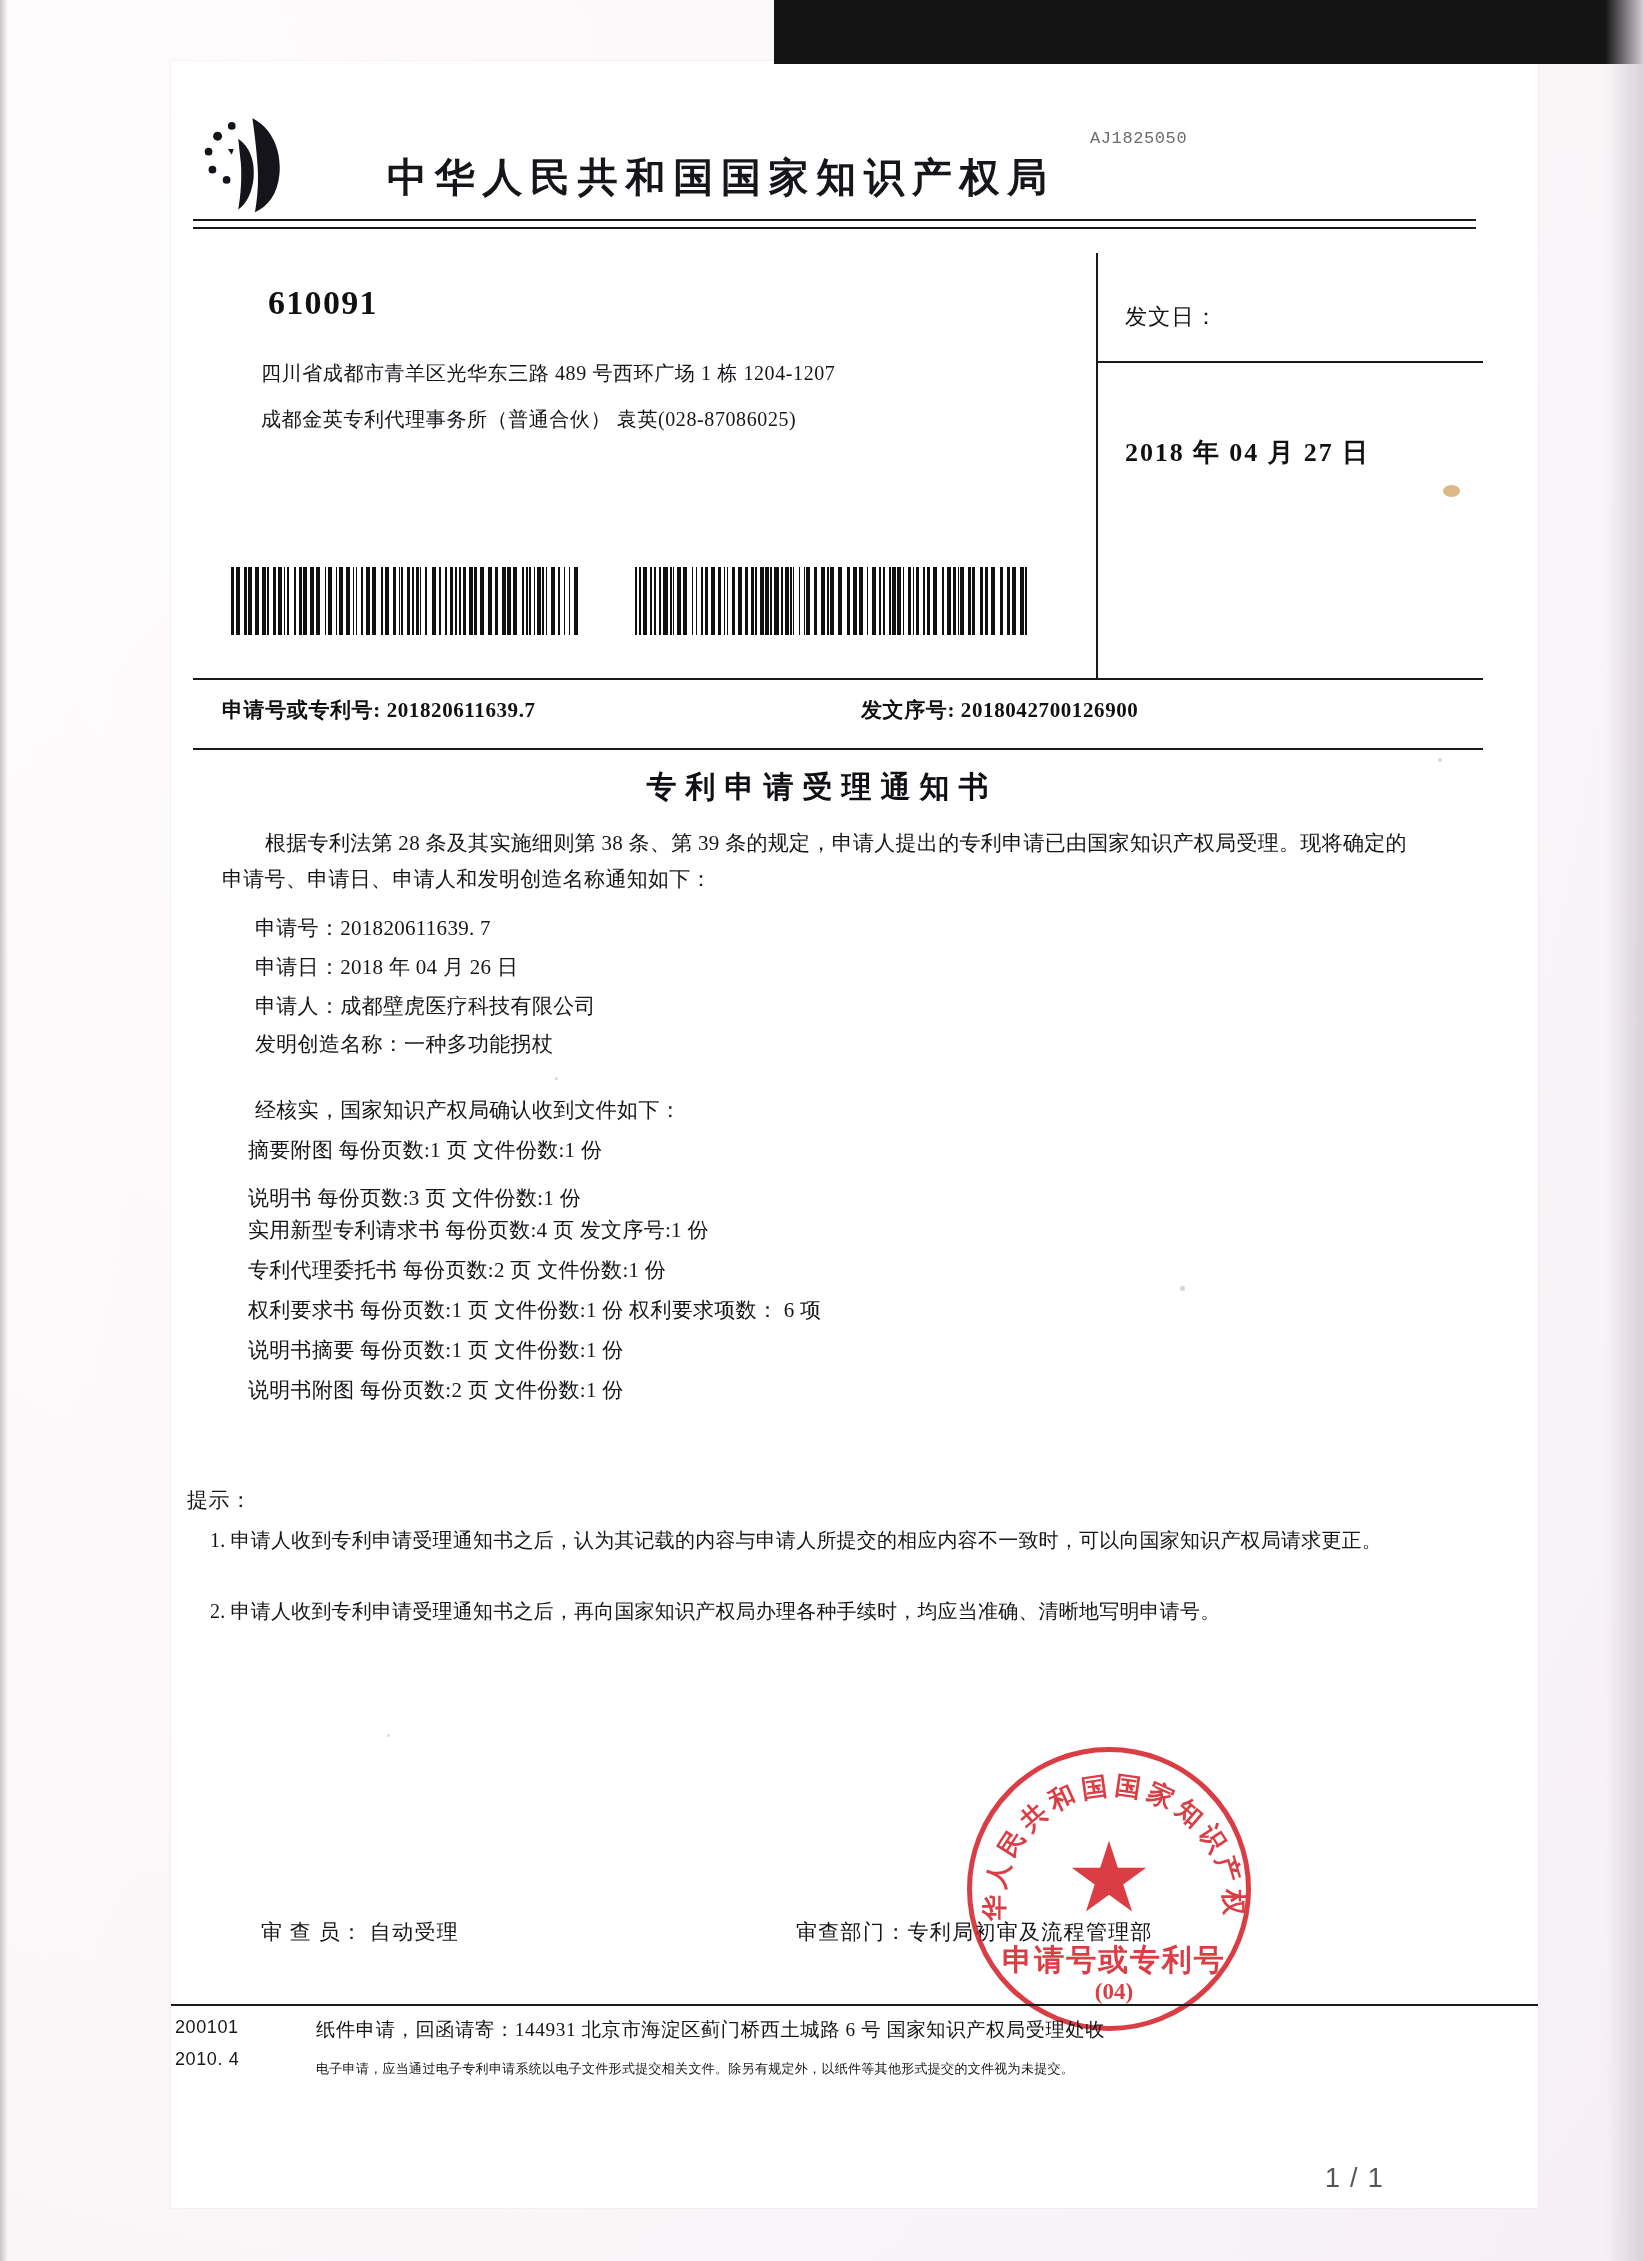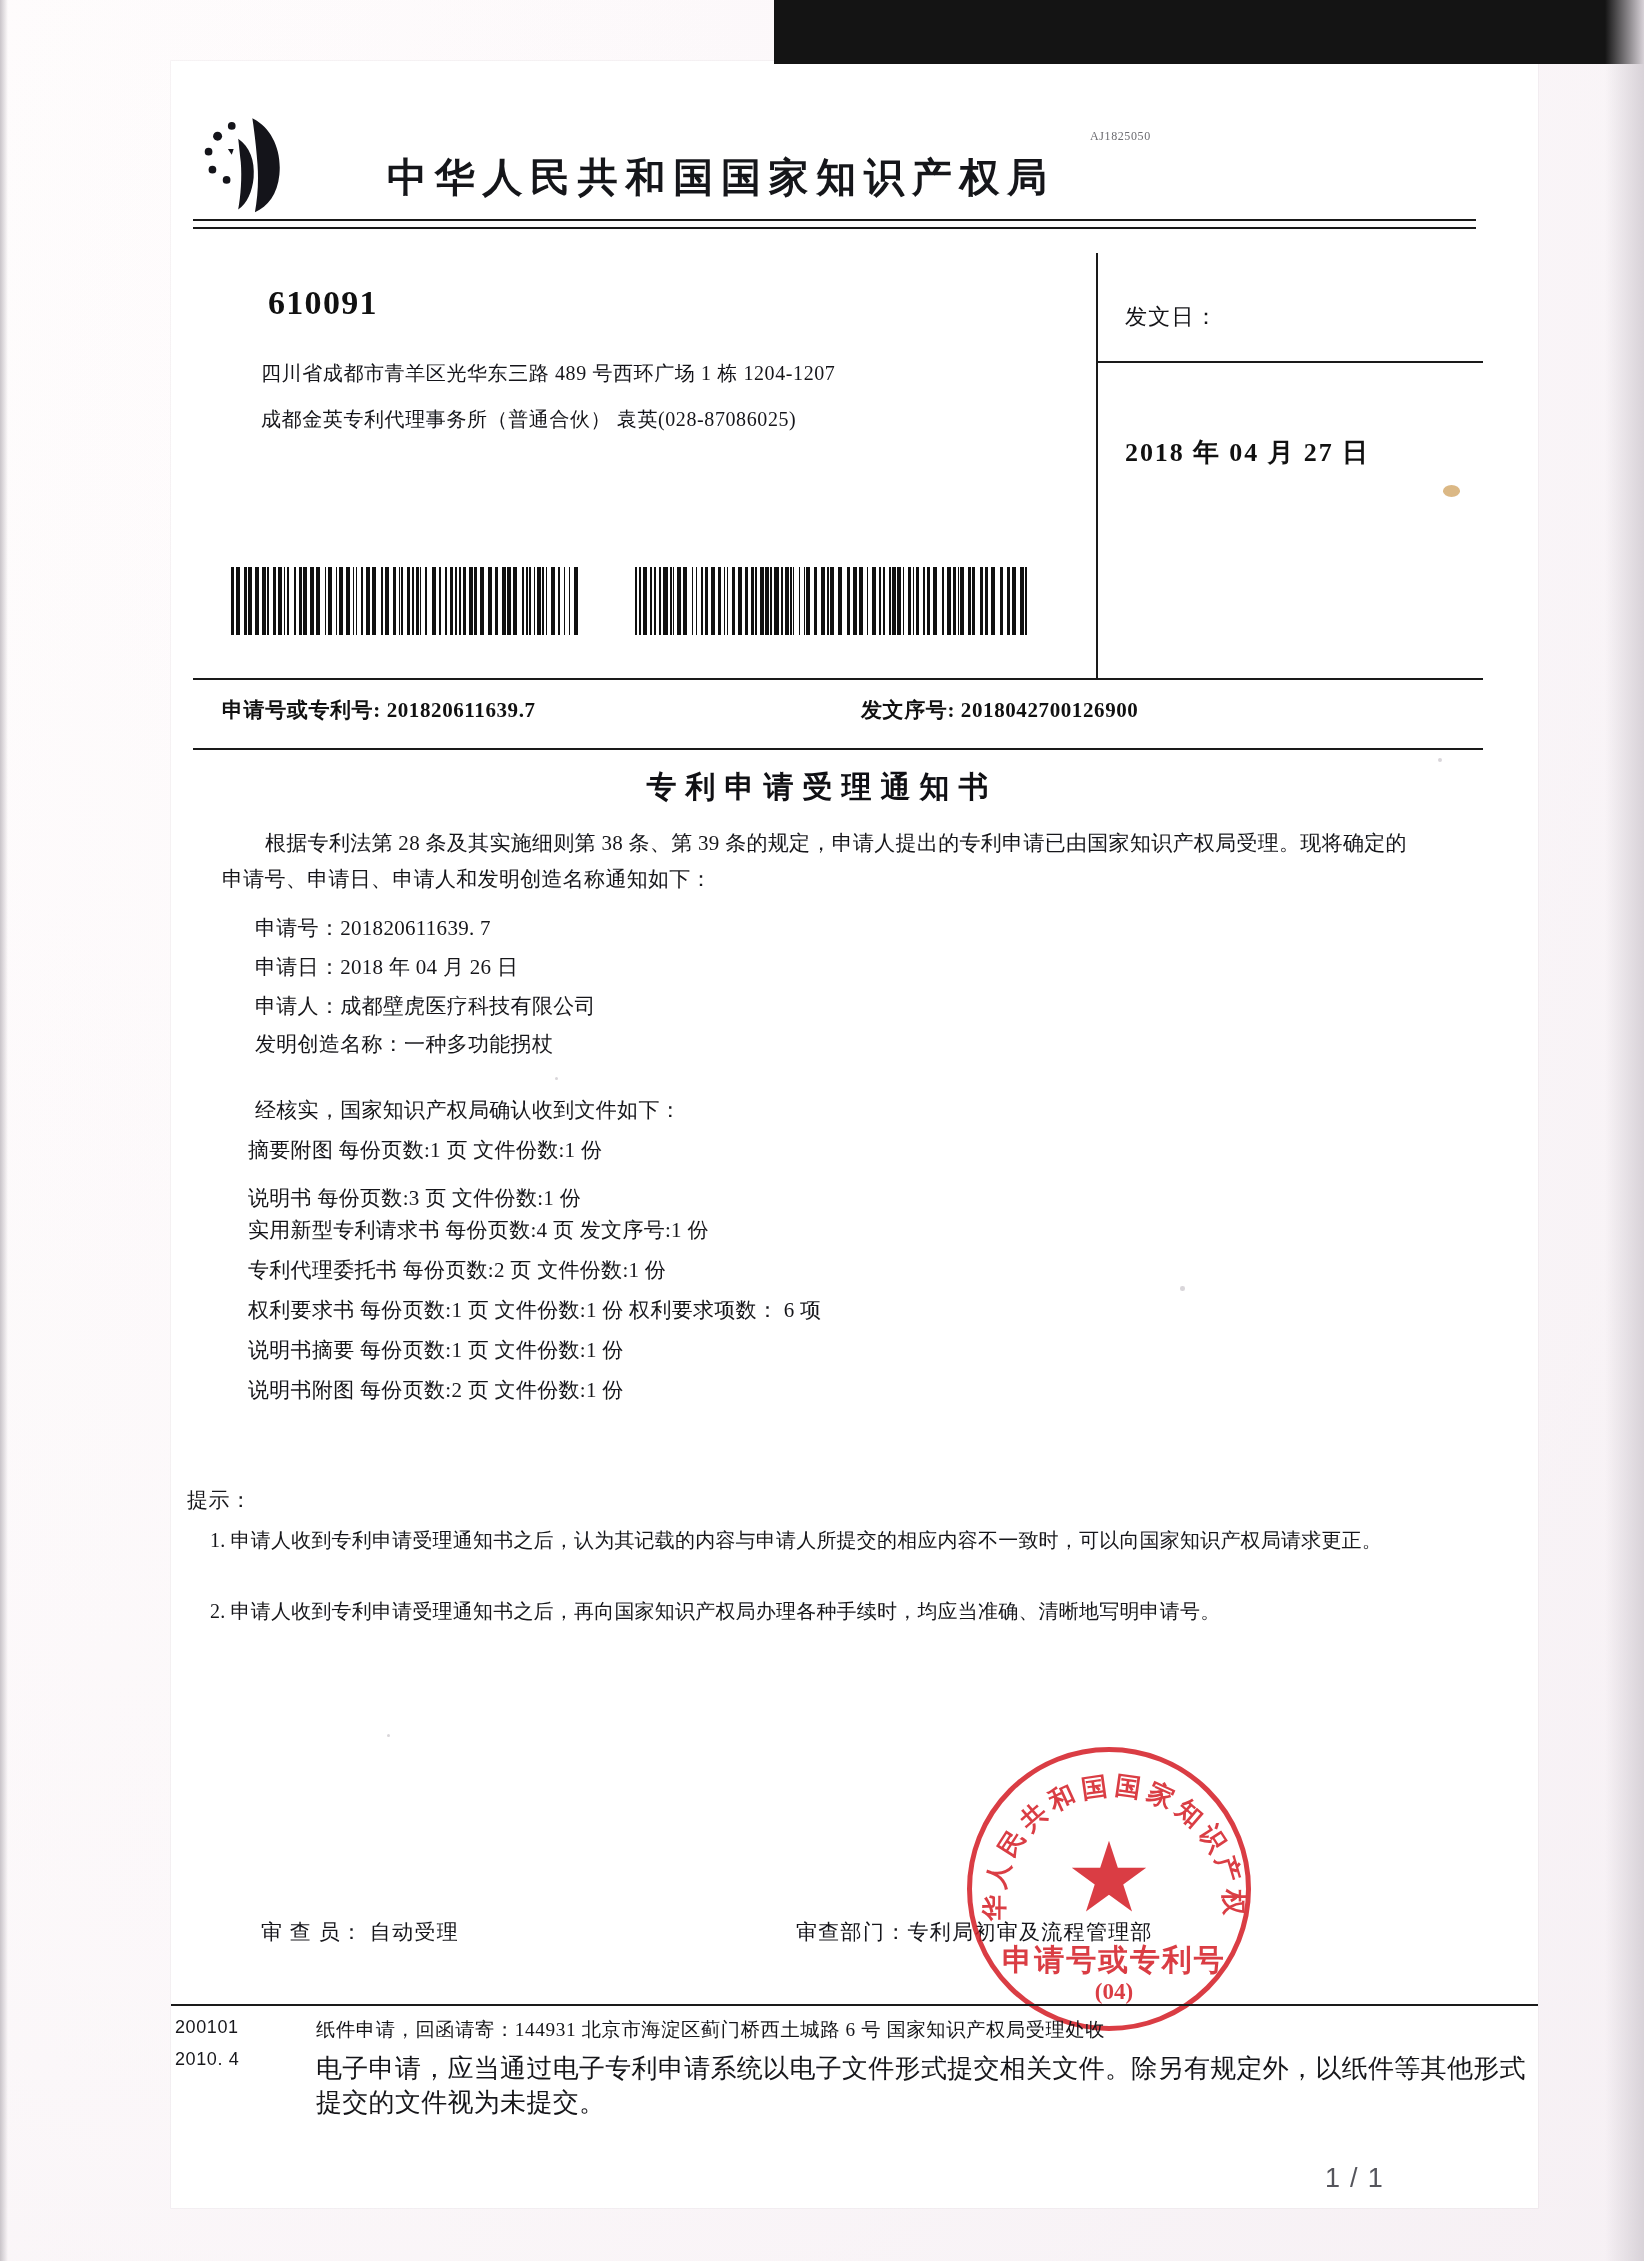--- a/index.html
+++ b/index.html
@@ -59,10 +59,10 @@
     position: absolute;
     left: 1090px;
     top: 129px;
-    font-size: 12px;
+    font-size: 17px;
     letter-spacing: 0.6px;
     color: #6b6b70;
-    font-family: Liberation Serif, serif;
+    font-family: Liberation Mono, monospace;
   }
   .emblem {
     position: absolute;

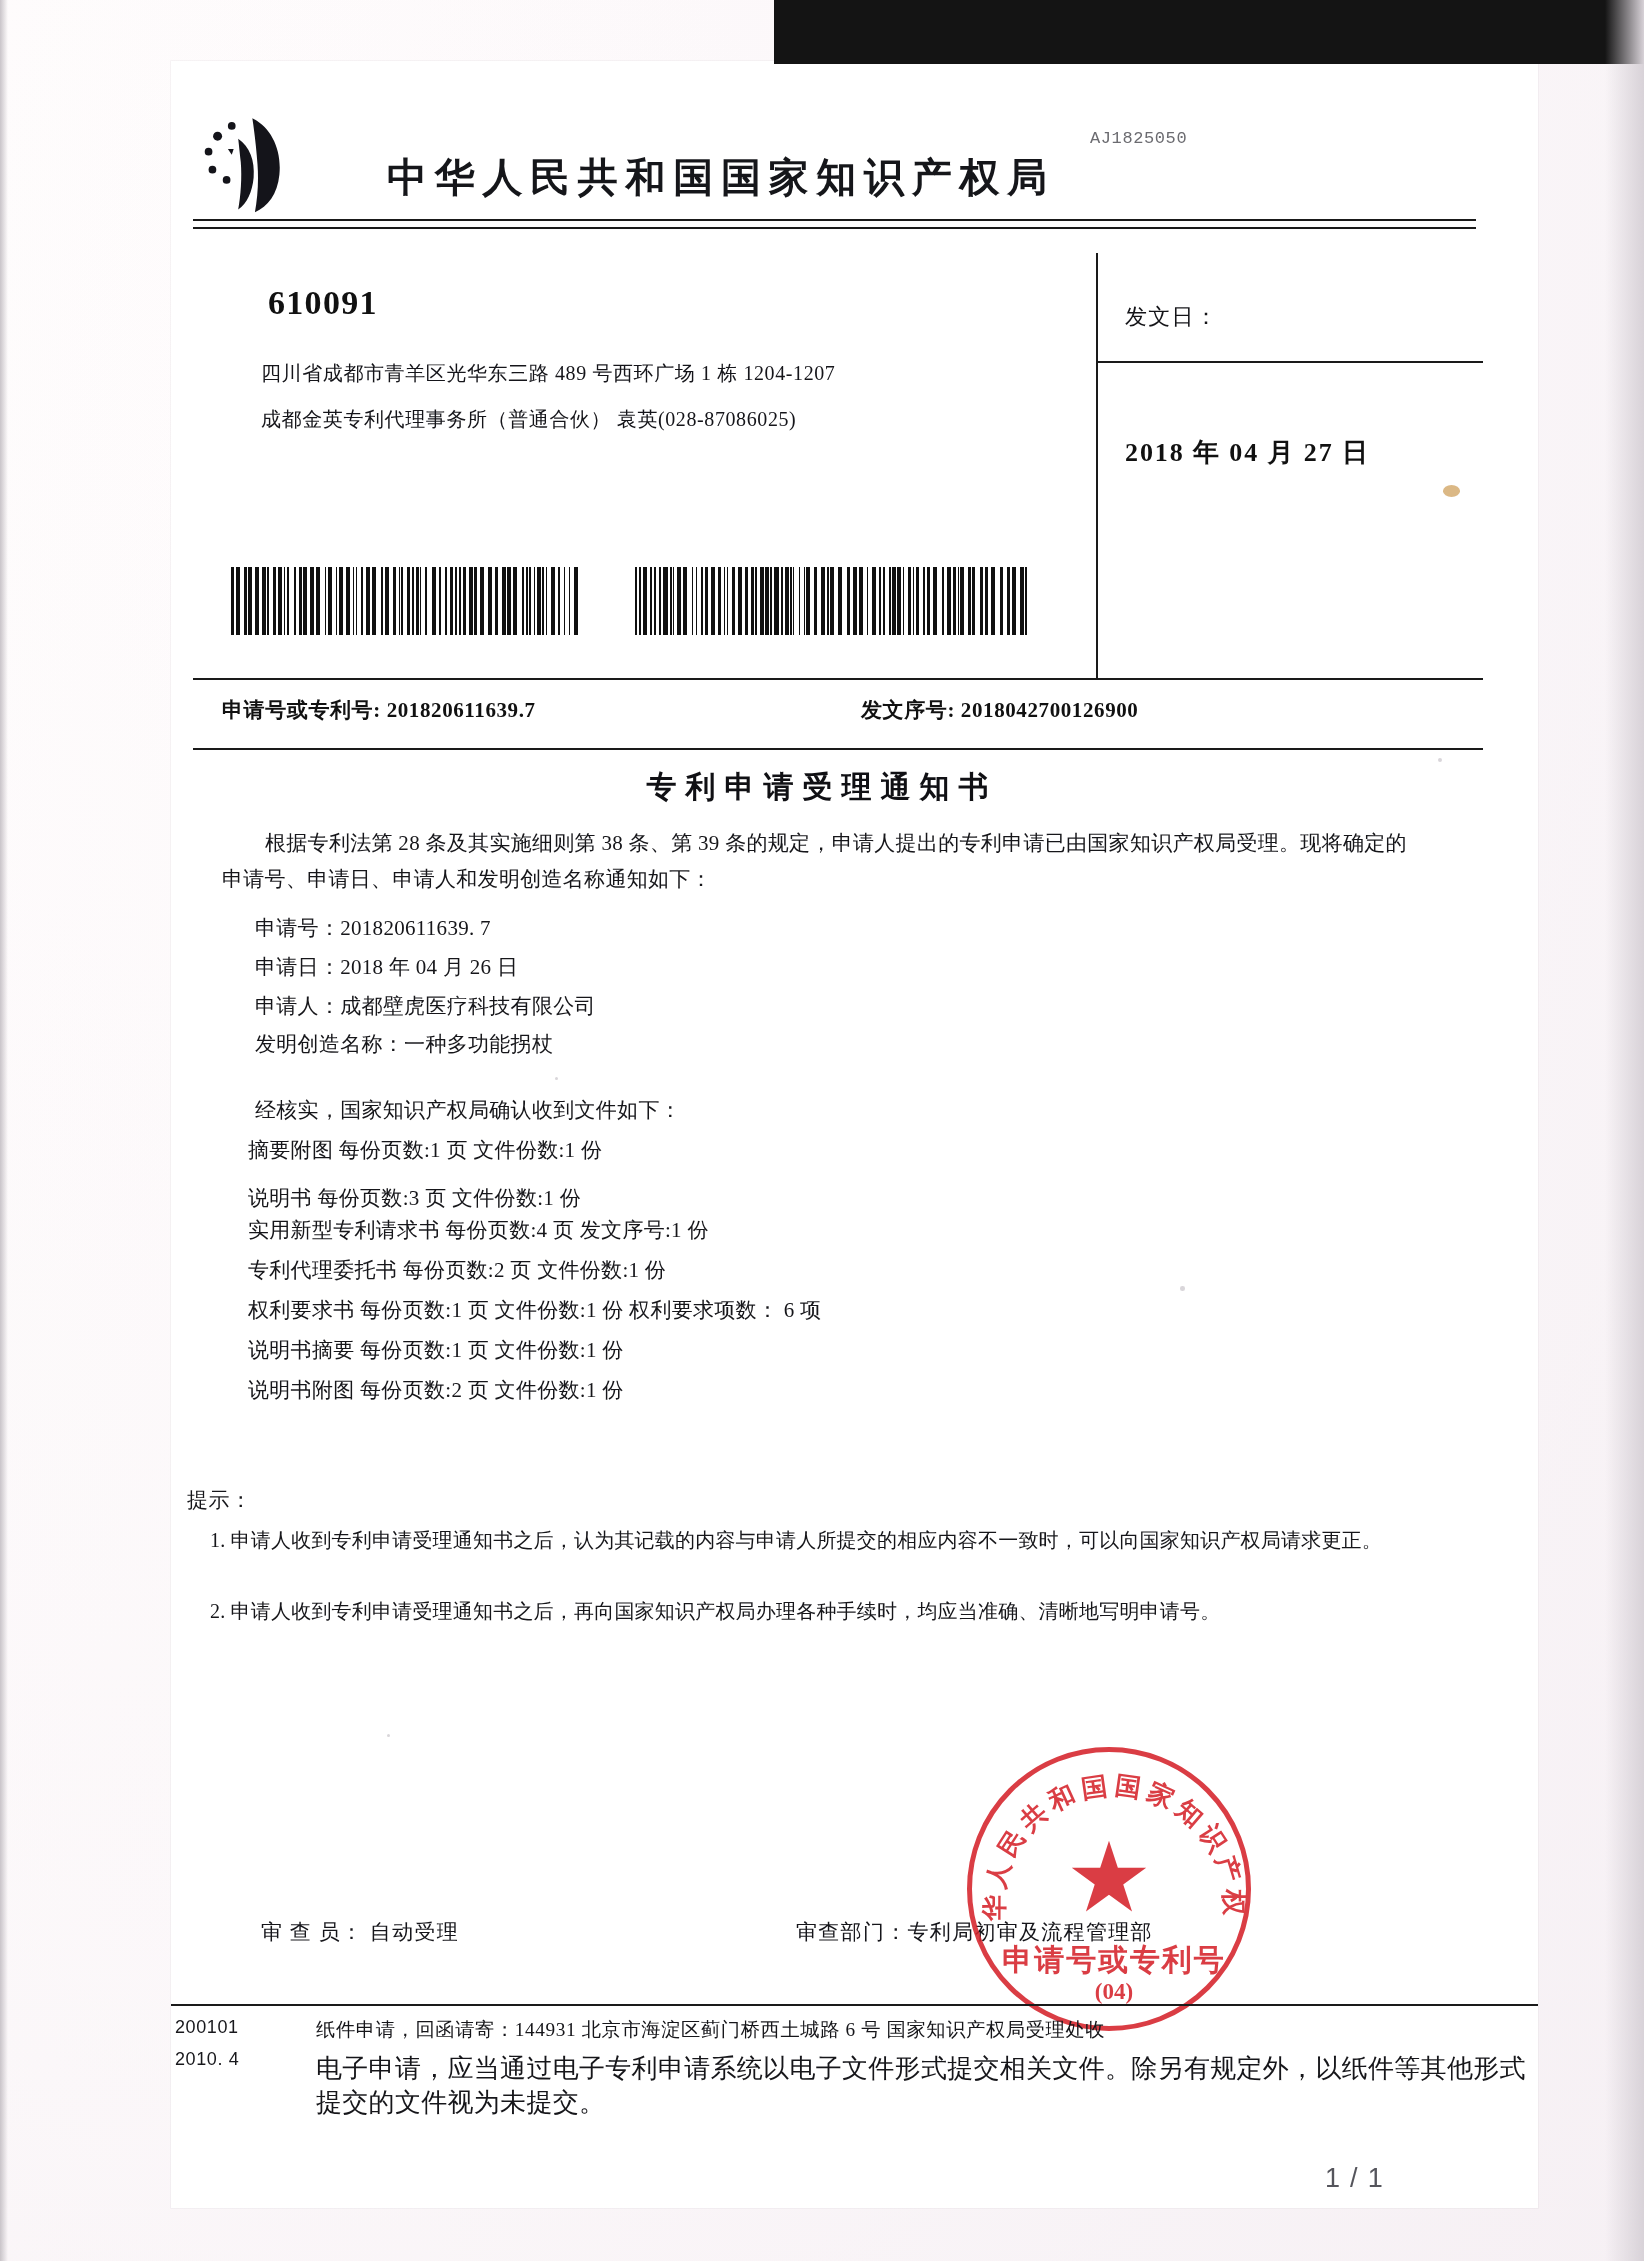--- a/index.html
+++ b/index.html
@@ -366,7 +366,7 @@
     position: absolute;
     left: 316px;
     top: 2052px;
-    font-size: 26px;
+    font-size: 13px;
     color: #16161a;
     letter-spacing: 0.3px;
     width: 1225px;

